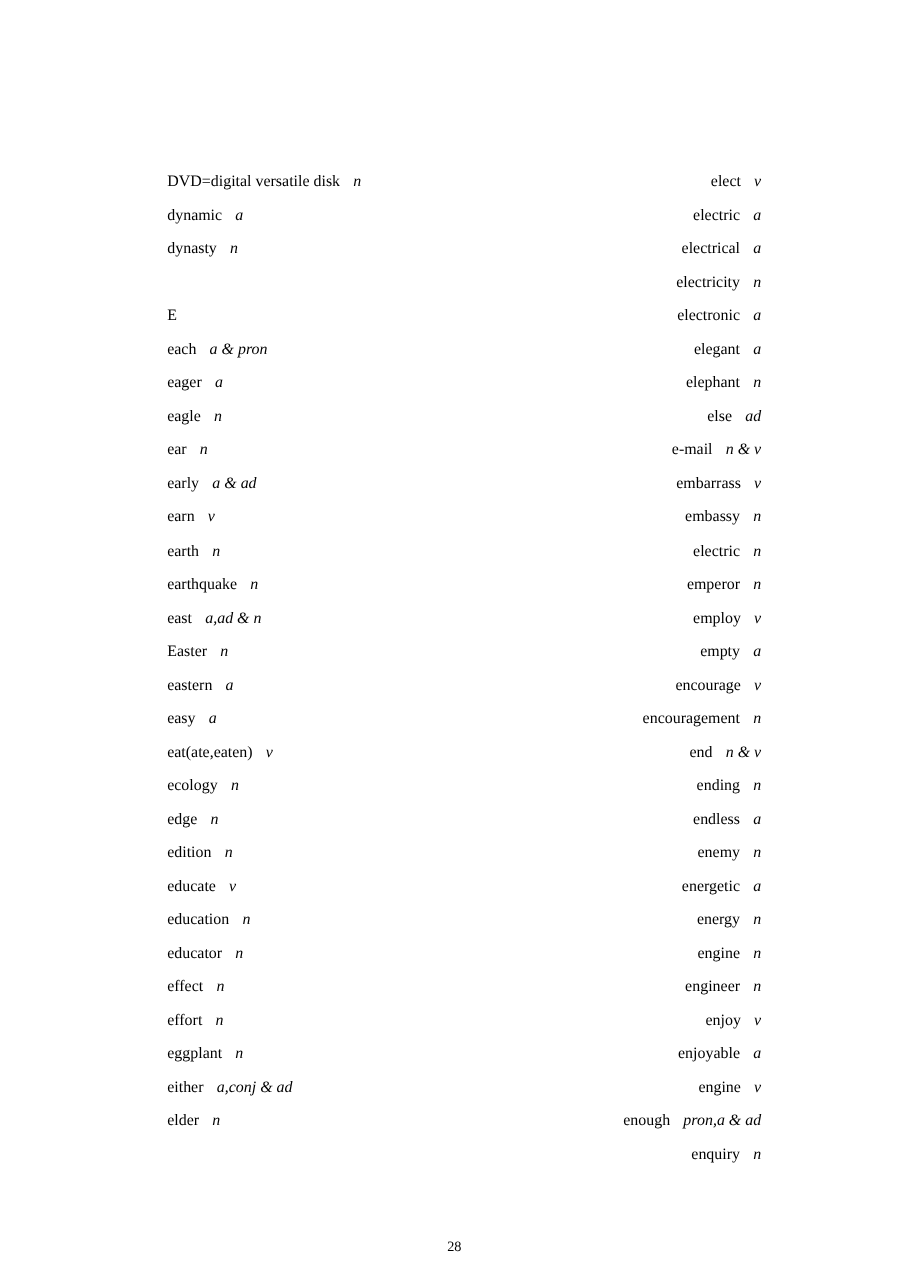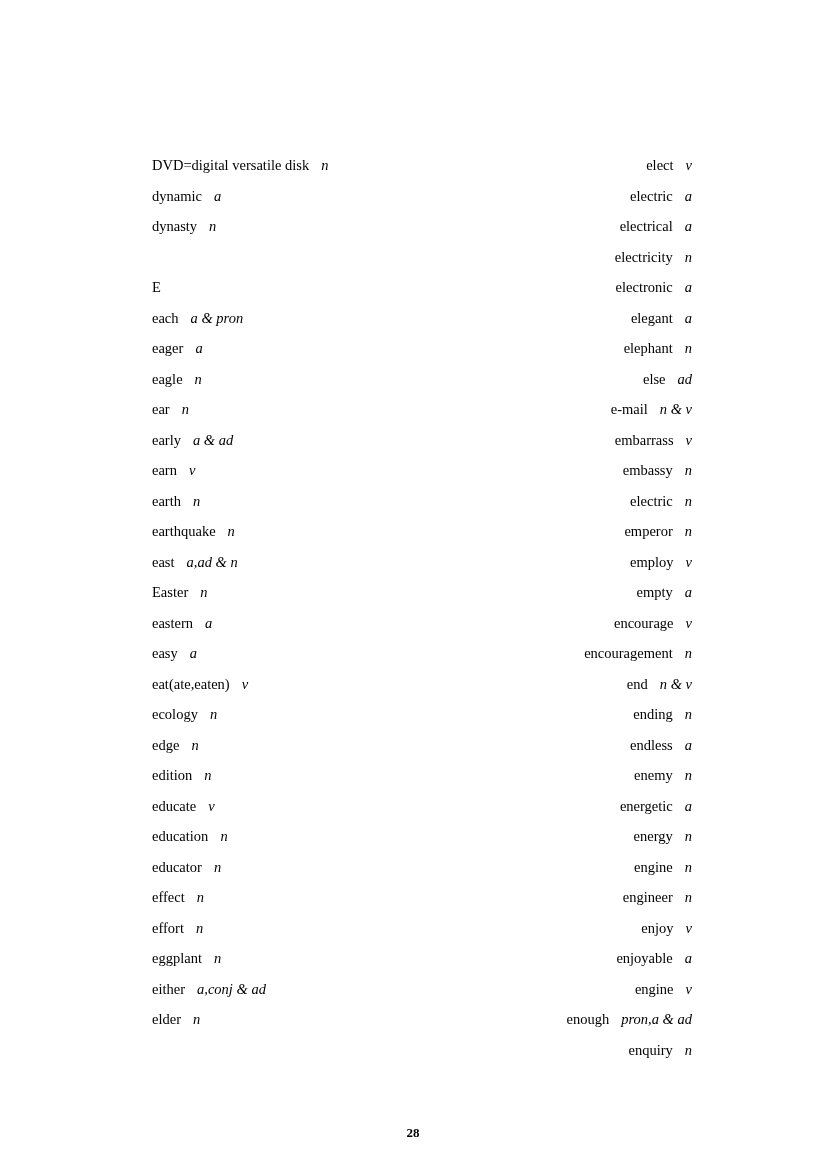--- a/index.html
+++ b/index.html
@@ -67,7 +67,6 @@
     text-align: center;
     font-size: 13px;
     font-family: "Liberation Serif", serif;
-    font-weight: bold;
   }
 </style>
 </head>

